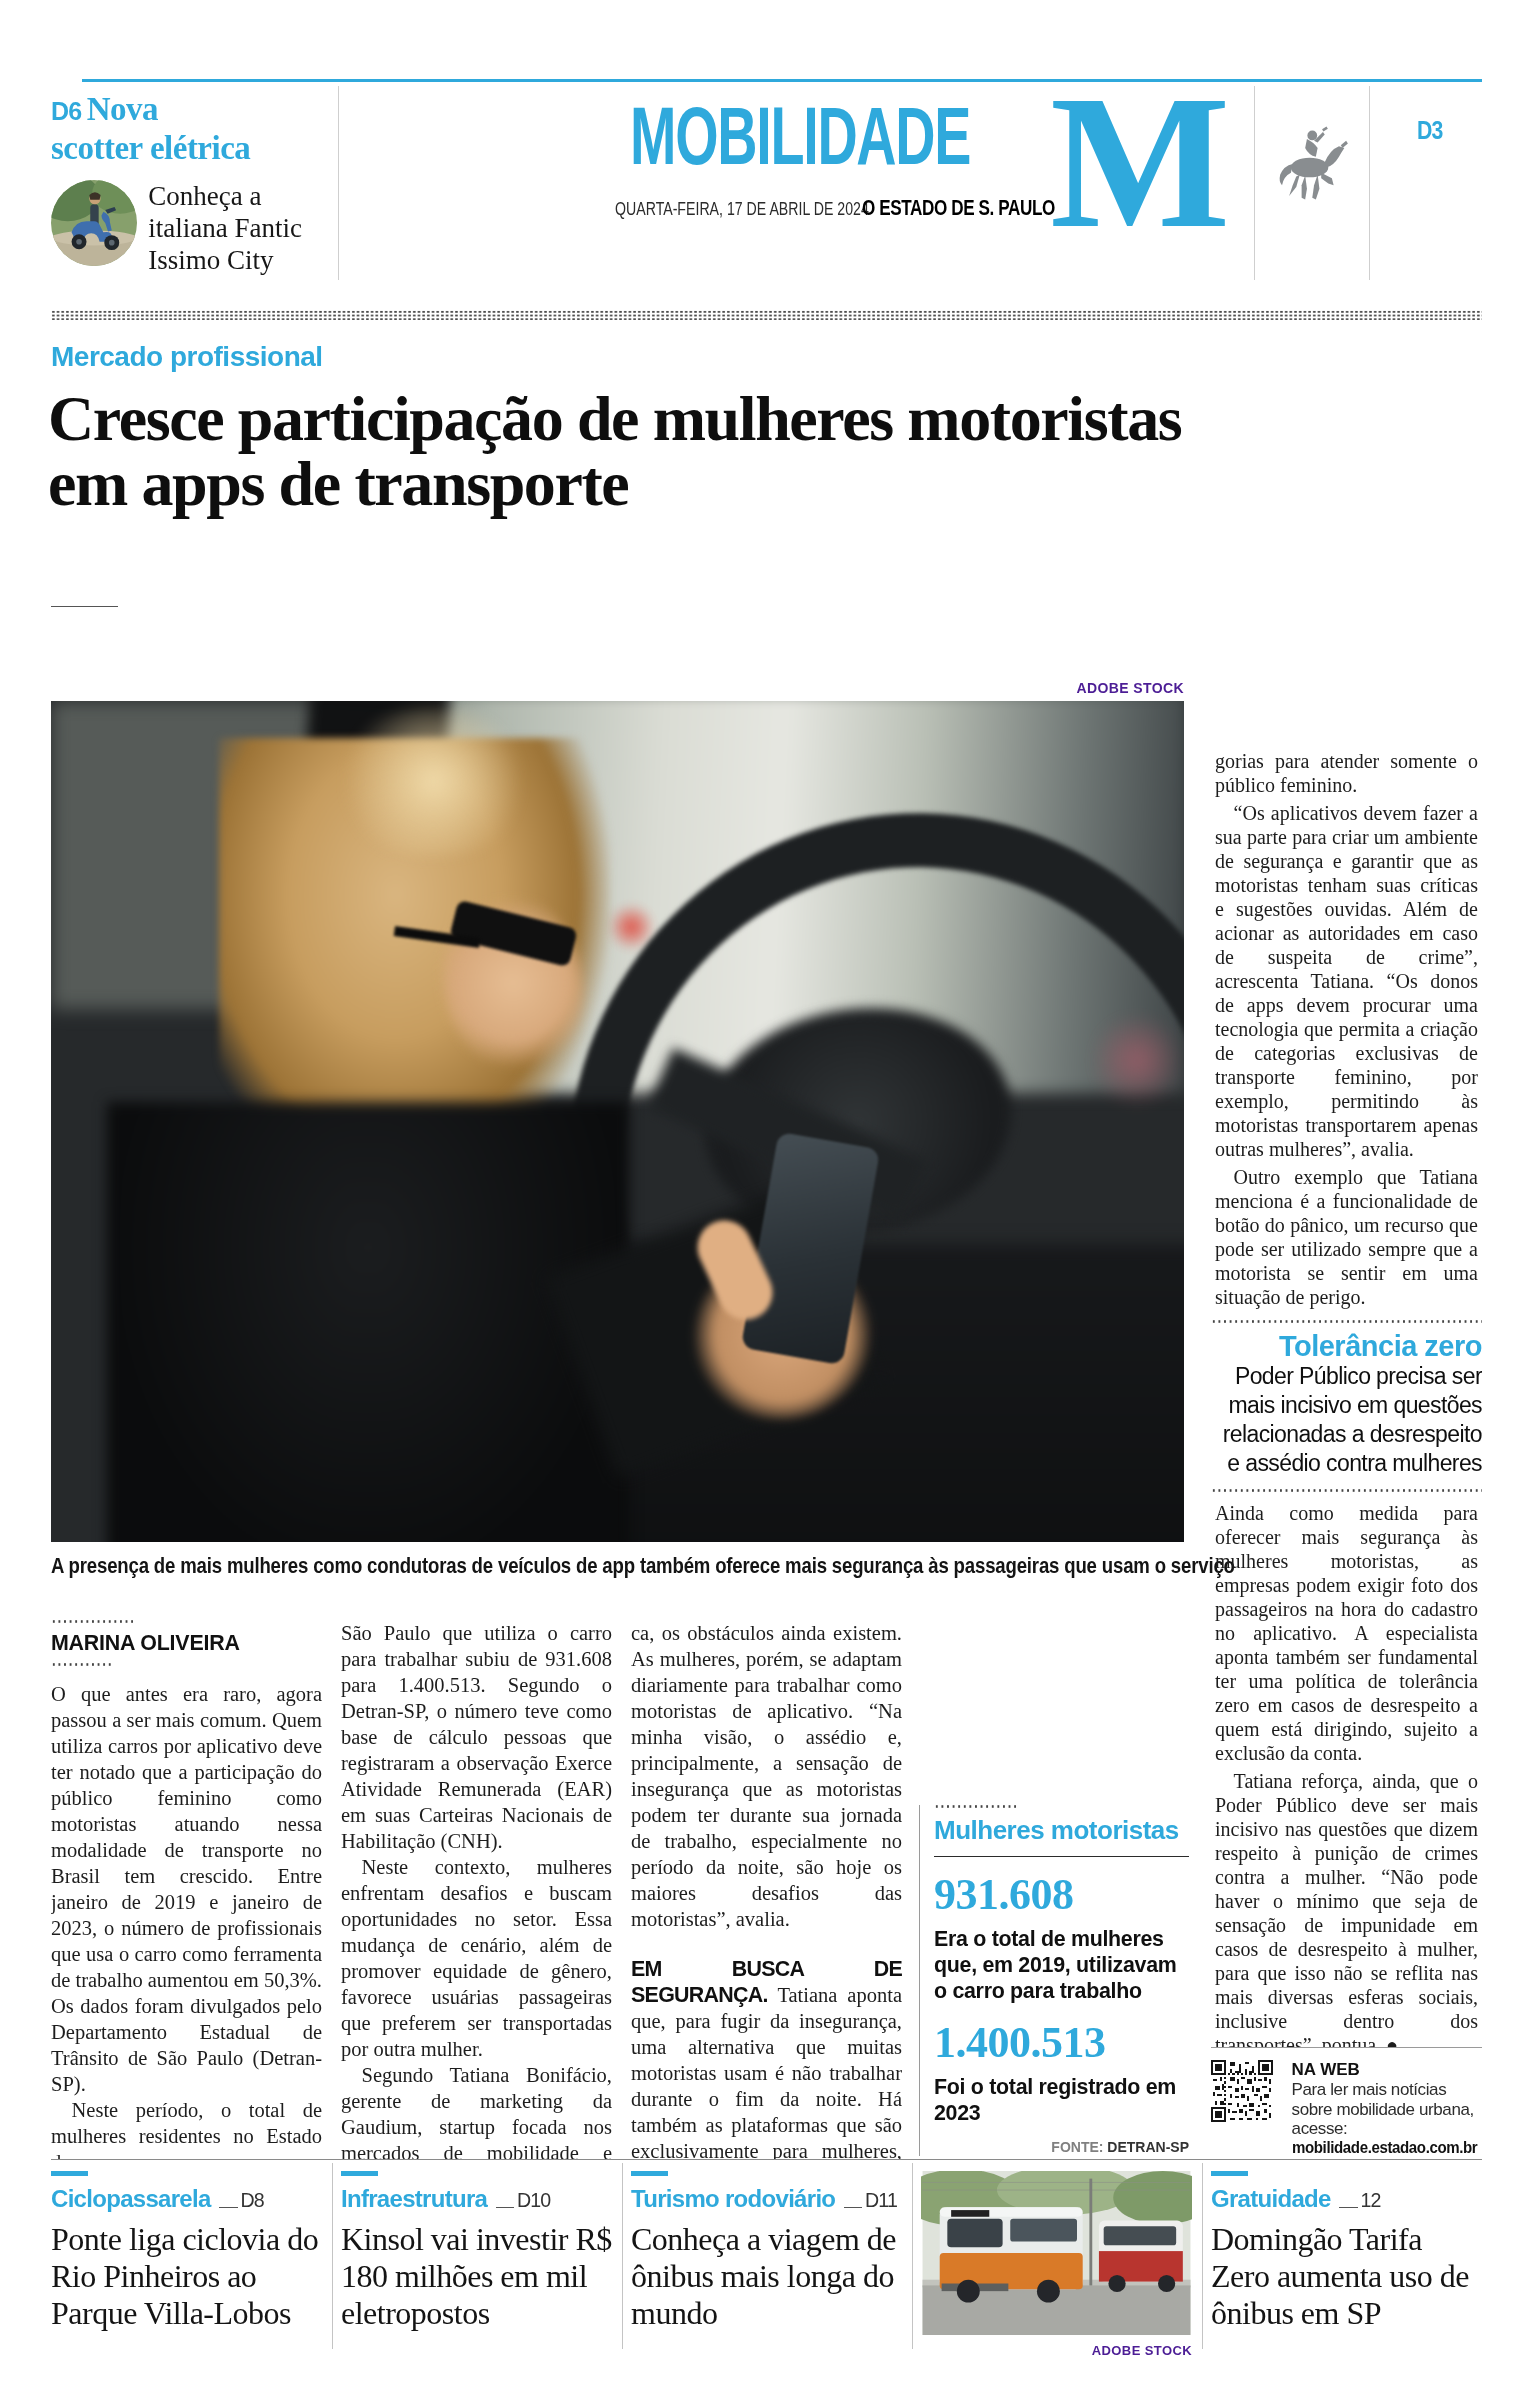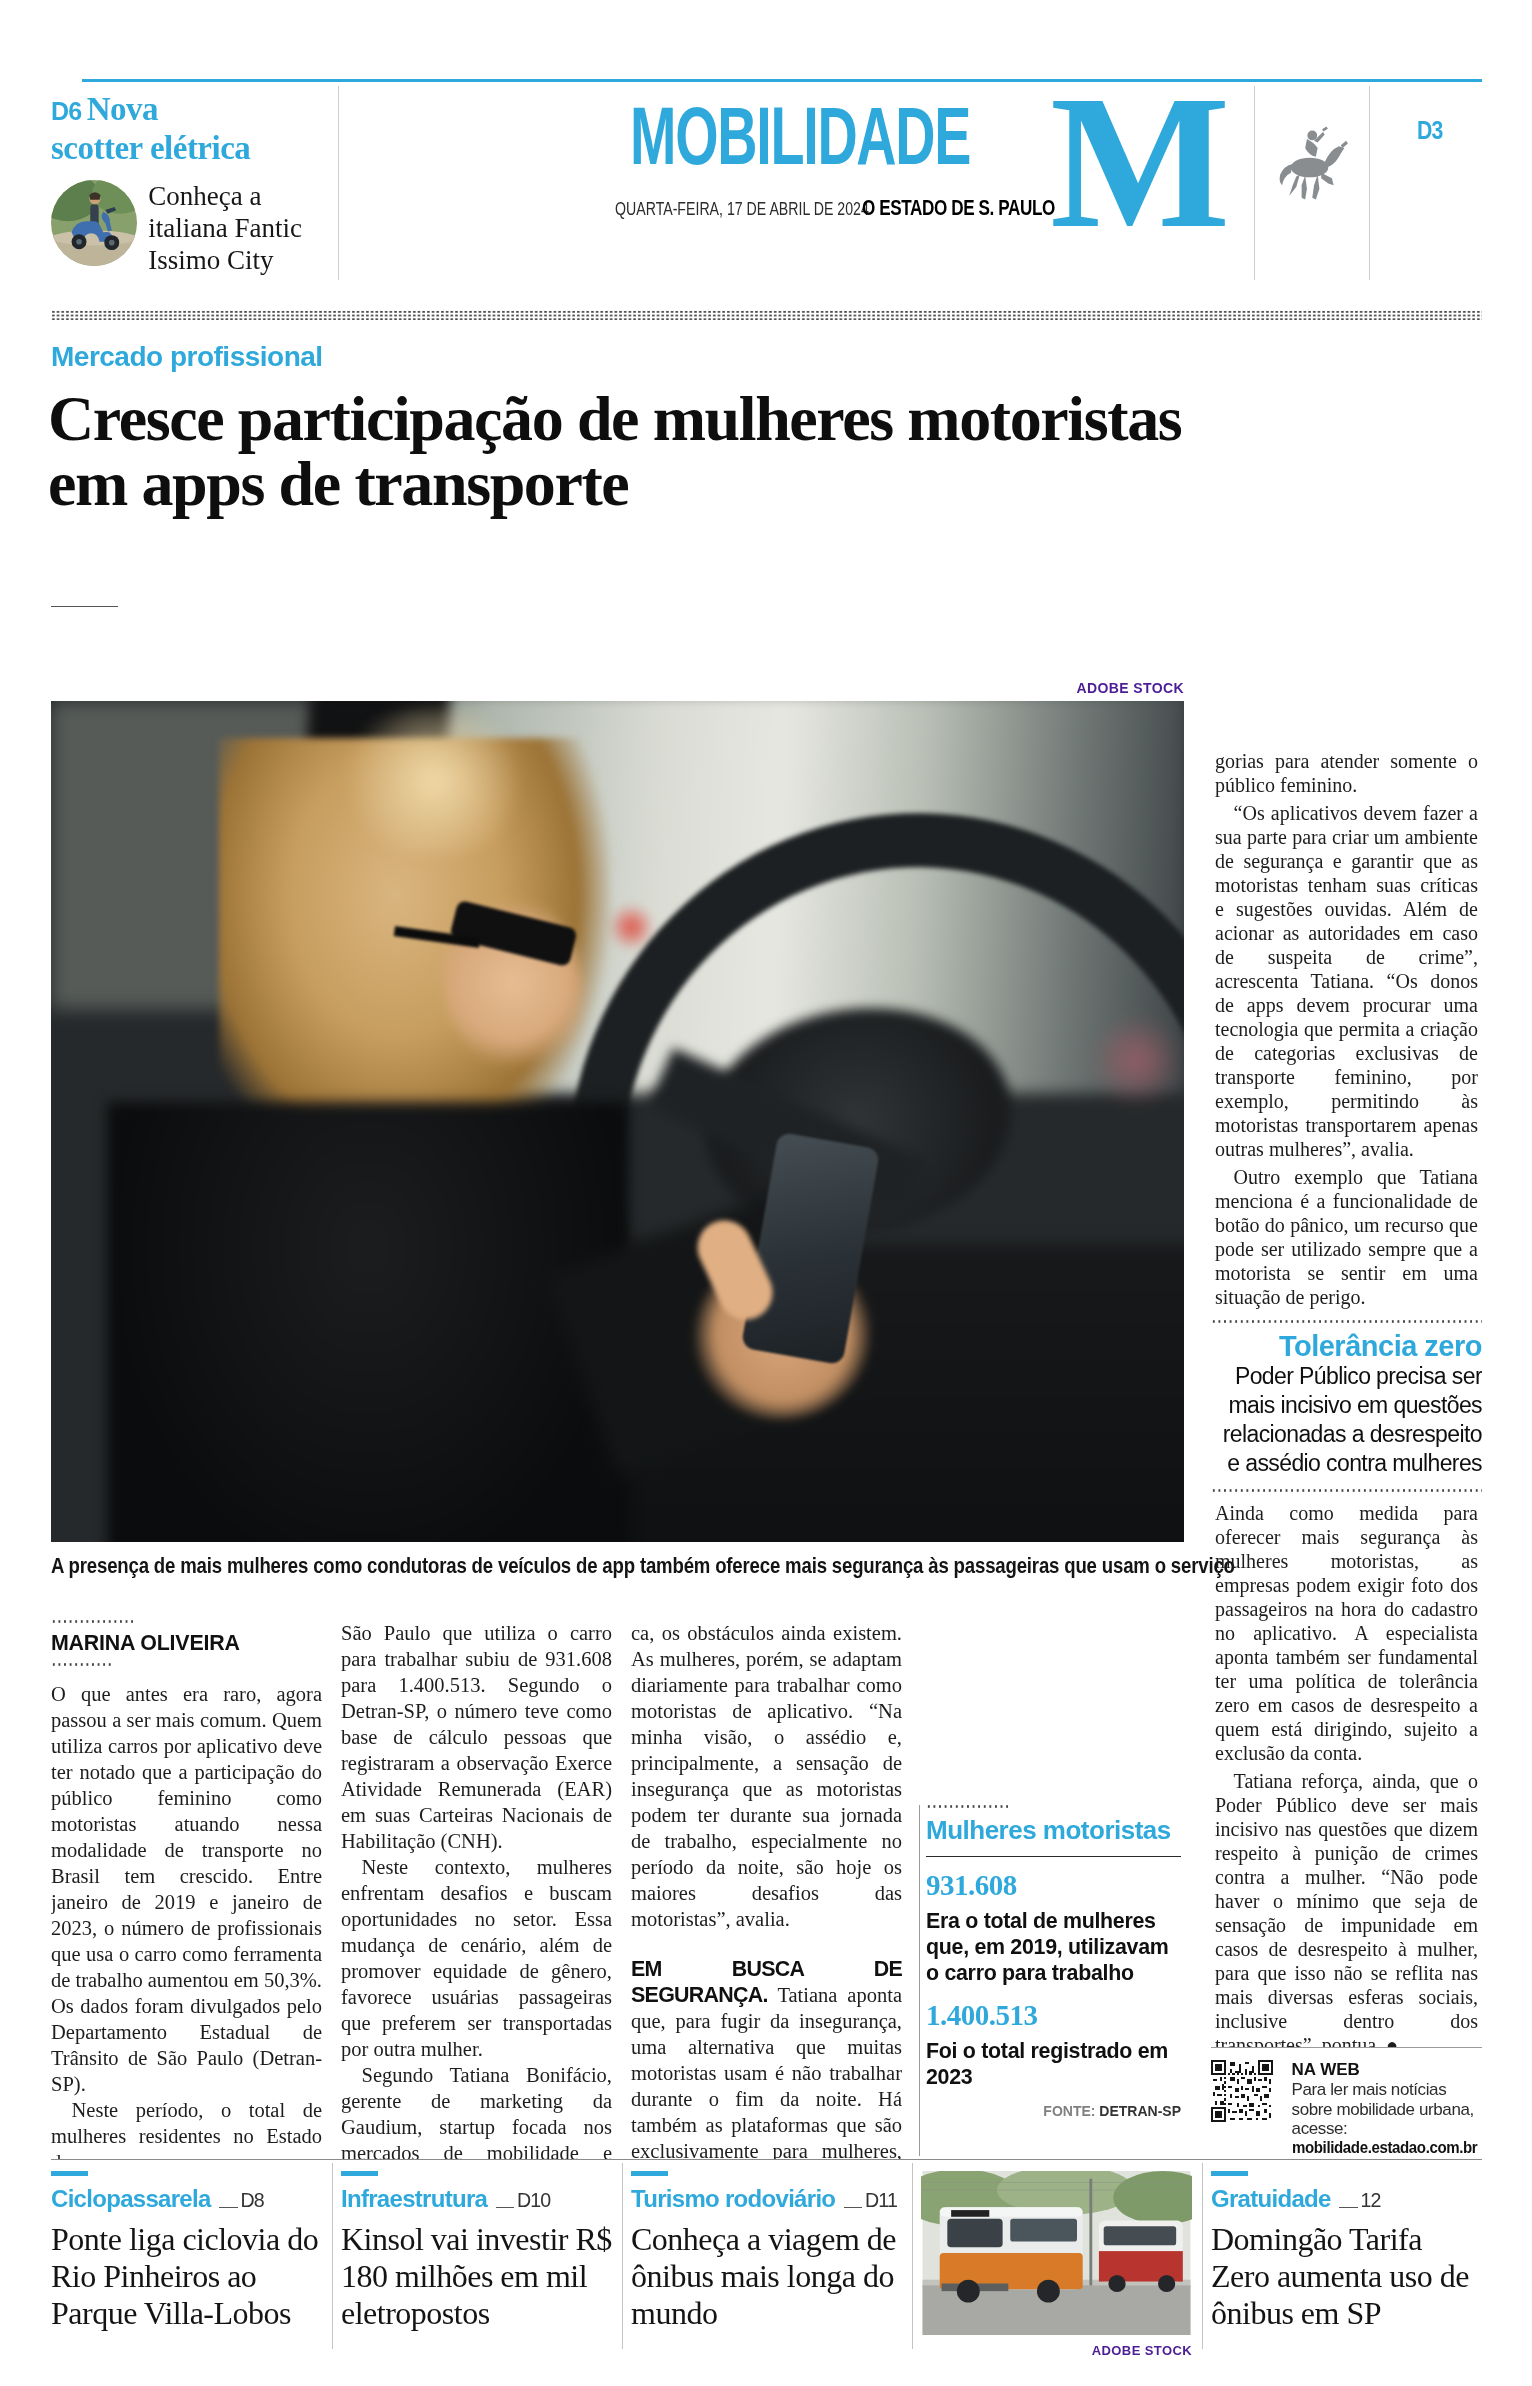--- a/index.html
+++ b/index.html
@@ -68,7 +68,7 @@
 
   
   .statbox{position:absolute;left:919px;top:1805px;width:255px;height:351px;
-      border-left:0.9px solid #9a9a9a;padding-left:6px;}
+      border-left:0.9px solid #9a9a9a;padding-left:14px;}
   .stat-title{font-family:"Liberation Sans","DejaVu Sans",sans-serif;font-weight:bold;
       font-size:26px;color:#2fa9dc;letter-spacing:-0.5px;margin:7.5px 0 9.3px;}
   .stat-rule{height:0.9px;background:#2b2b2b;margin-bottom:13px;}

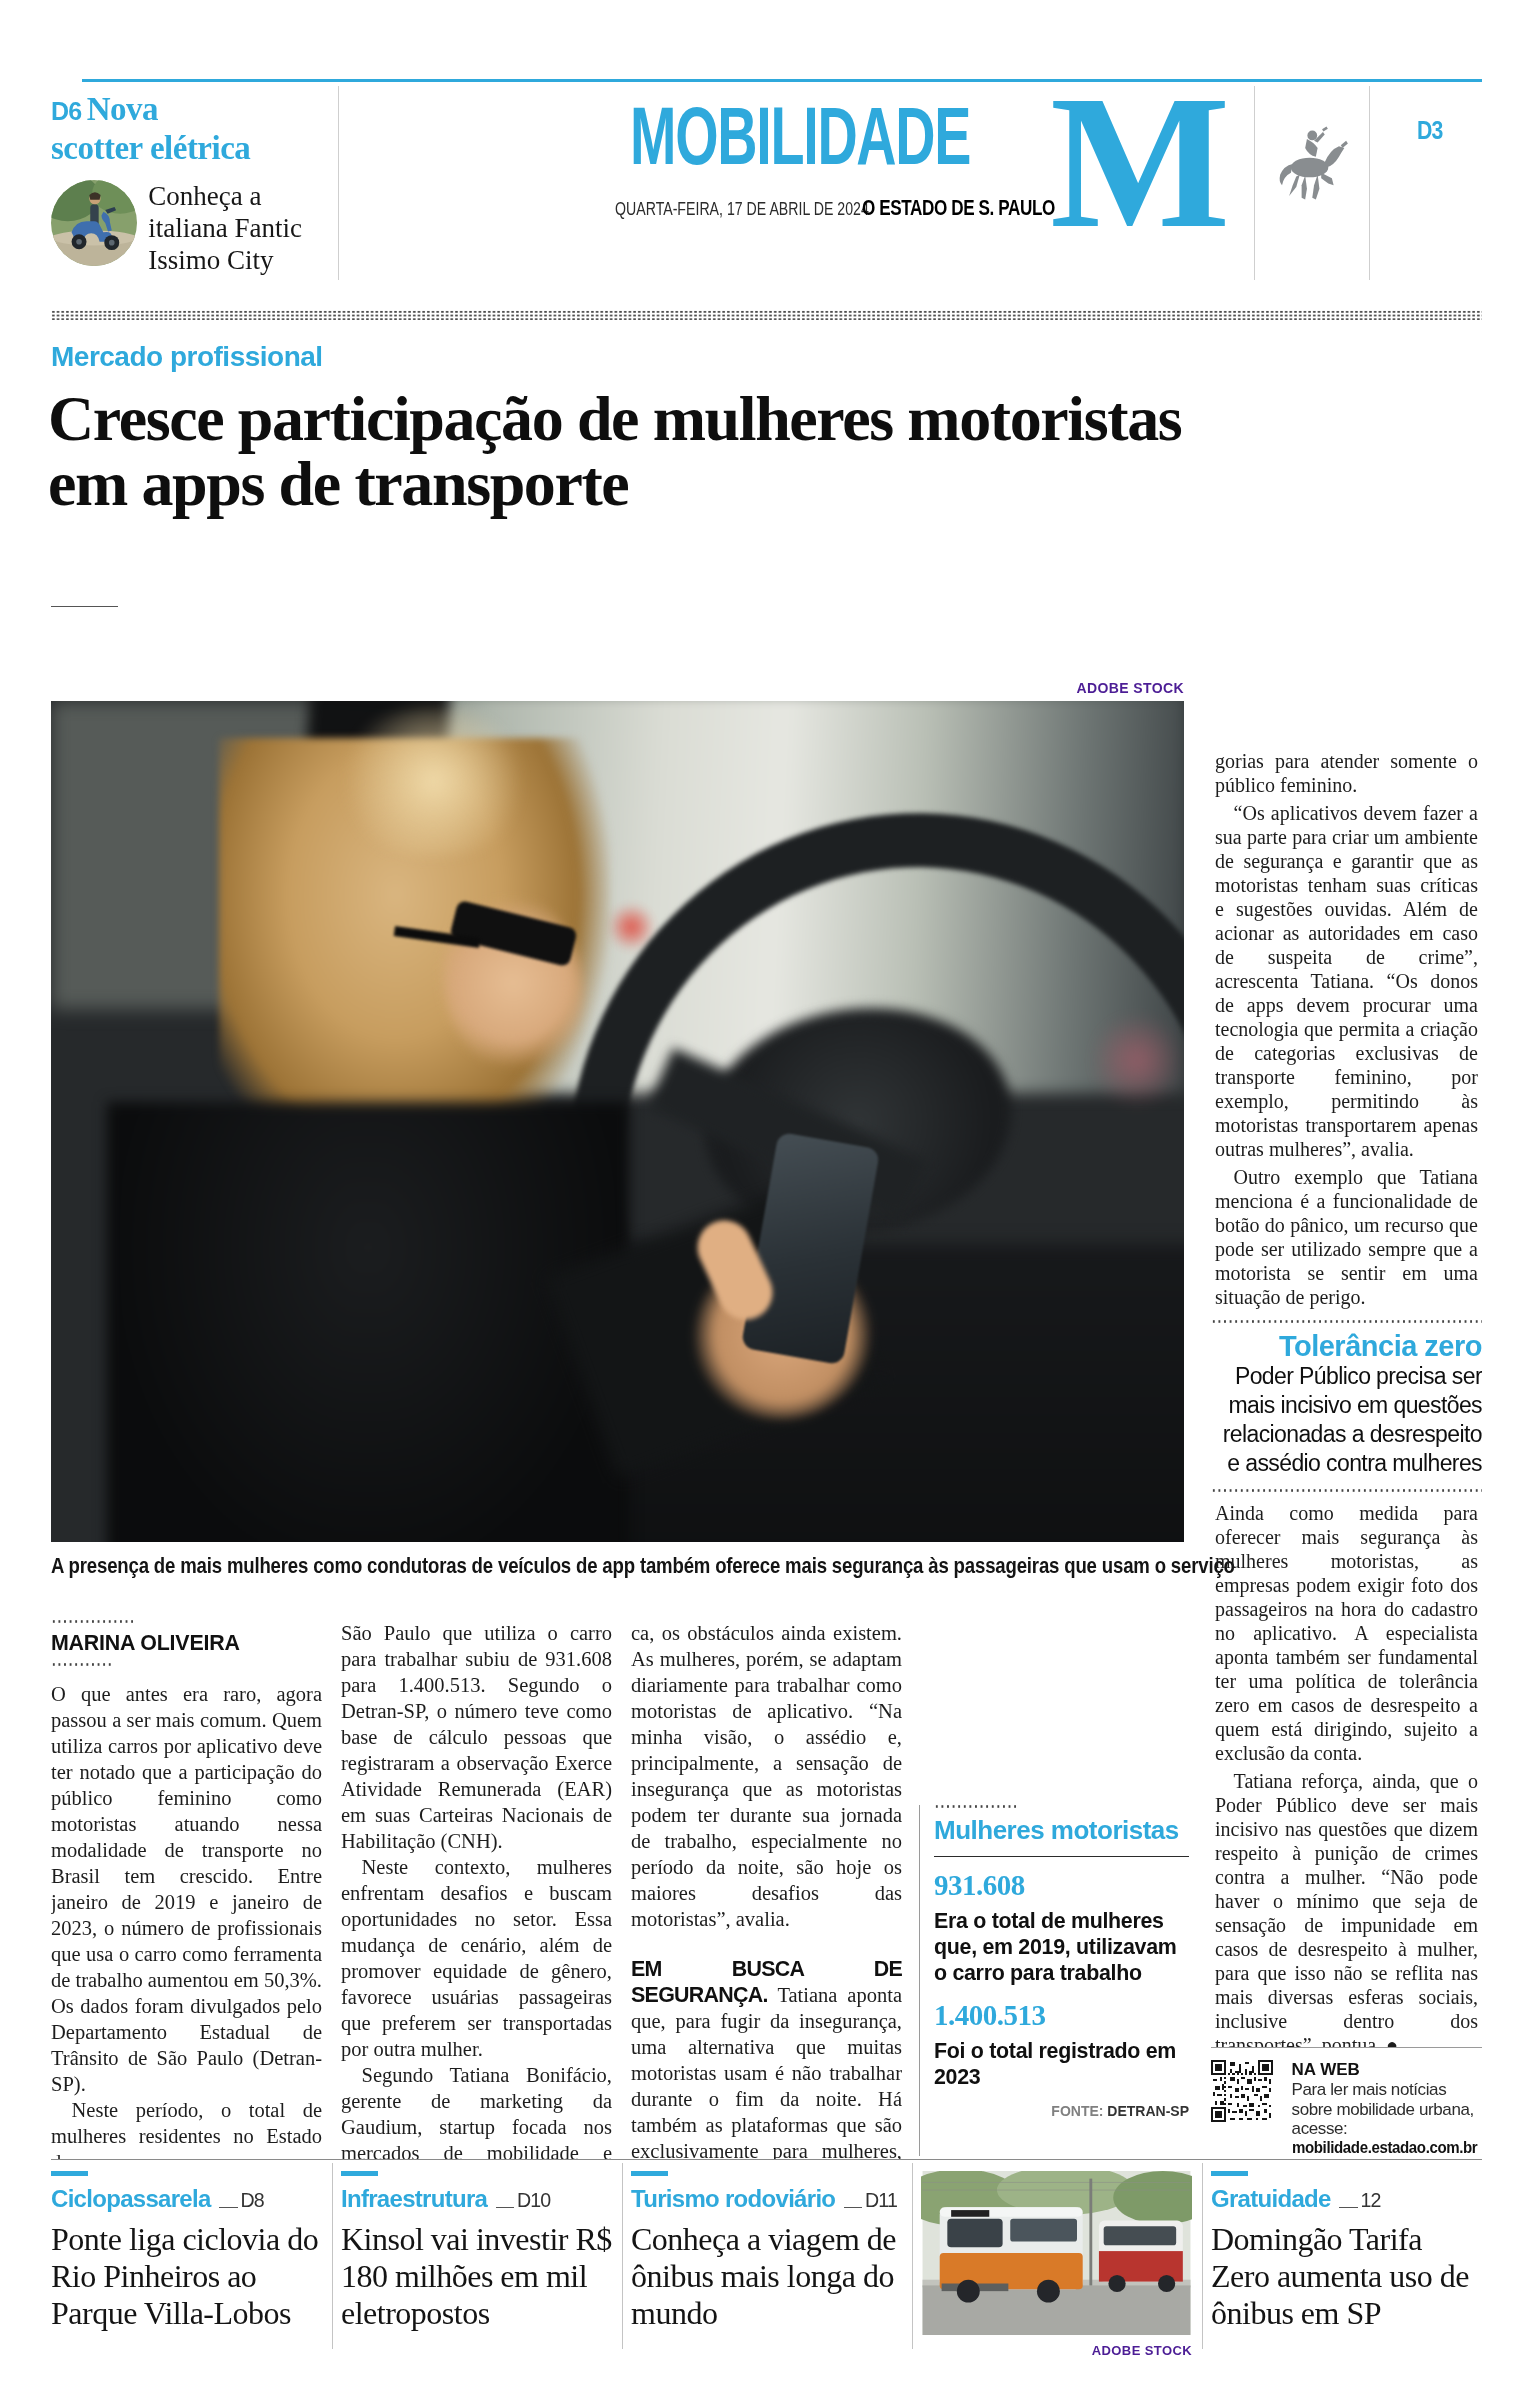--- a/index.html
+++ b/index.html
@@ -72,7 +72,7 @@
   .stat-title{font-family:"Liberation Sans","DejaVu Sans",sans-serif;font-weight:bold;
       font-size:26px;color:#2fa9dc;letter-spacing:-0.5px;margin:7.5px 0 9.3px;}
   .stat-rule{height:0.9px;background:#2b2b2b;margin-bottom:13px;}
-  .statnum{font-weight:bold;font-size:29px;color:#2fa9dc;letter-spacing:-0.5px;}
+  .statnum{font-weight:bold;font-size:44px;color:#2fa9dc;letter-spacing:-0.5px;}
   .statlabel{font-family:"Liberation Sans","DejaVu Sans",sans-serif;font-weight:bold;
       font-size:21.4px;line-height:26px;color:#101010;letter-spacing:-0.3px;margin:5.6px 0 13px;}
   .stat-source{font-family:"Liberation Sans","DejaVu Sans",sans-serif;font-weight:bold;

